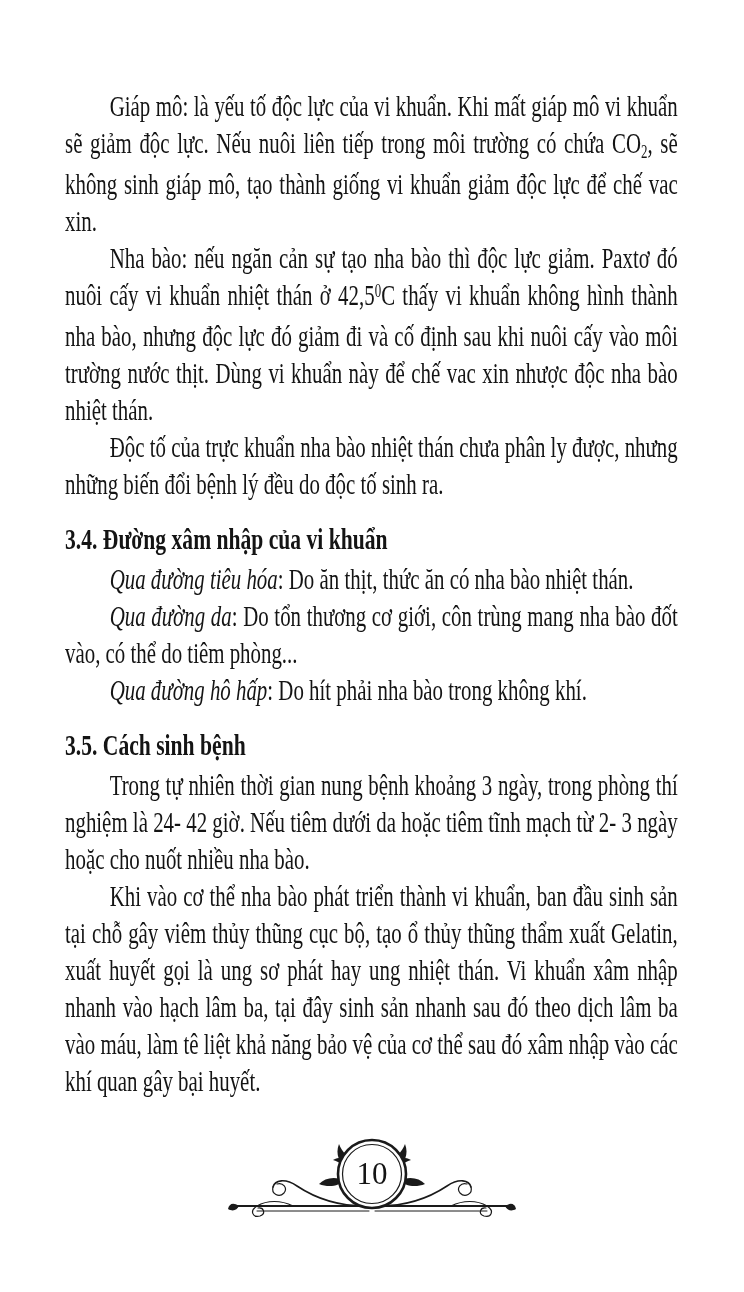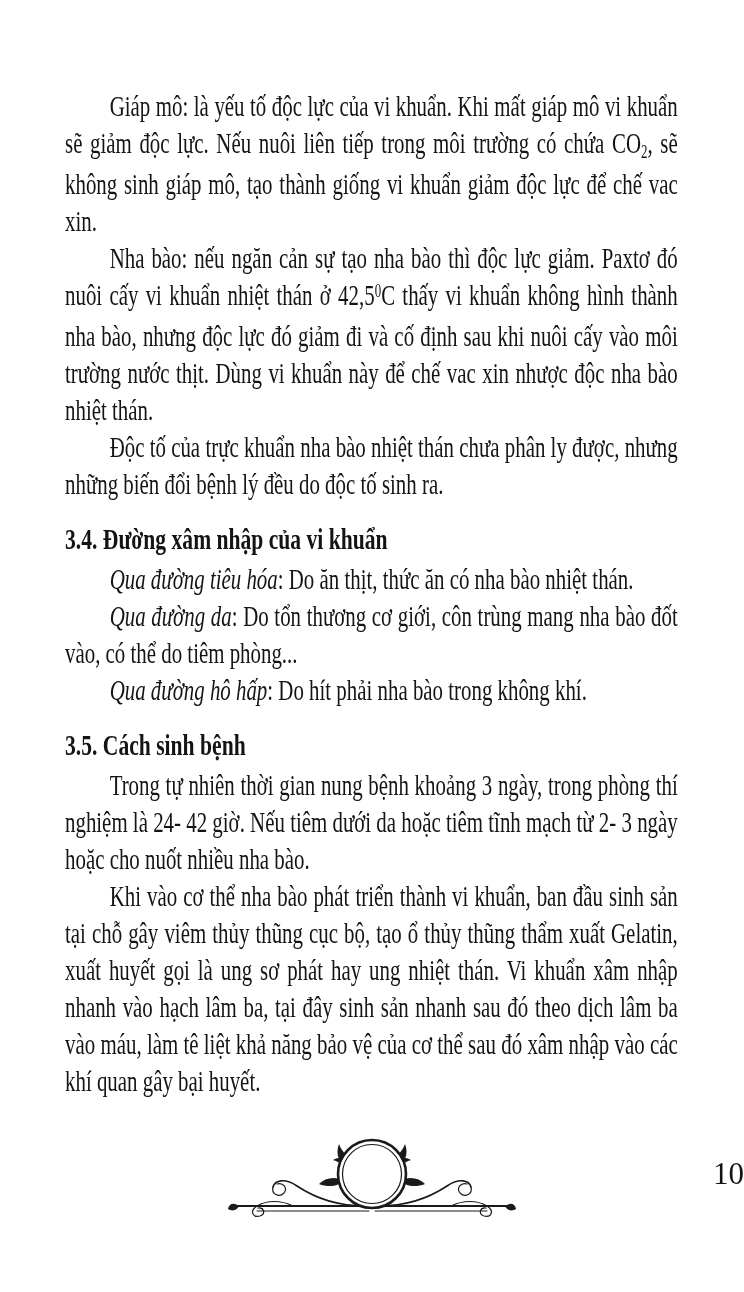--- a/index.html
+++ b/index.html
@@ -69,7 +69,7 @@
     left: 0;
     right: 0;
     top: 41px;
-    text-align: right;
+    text-align: center;
     font-size: 31px;
     line-height: 38px;
     color: #141414;

